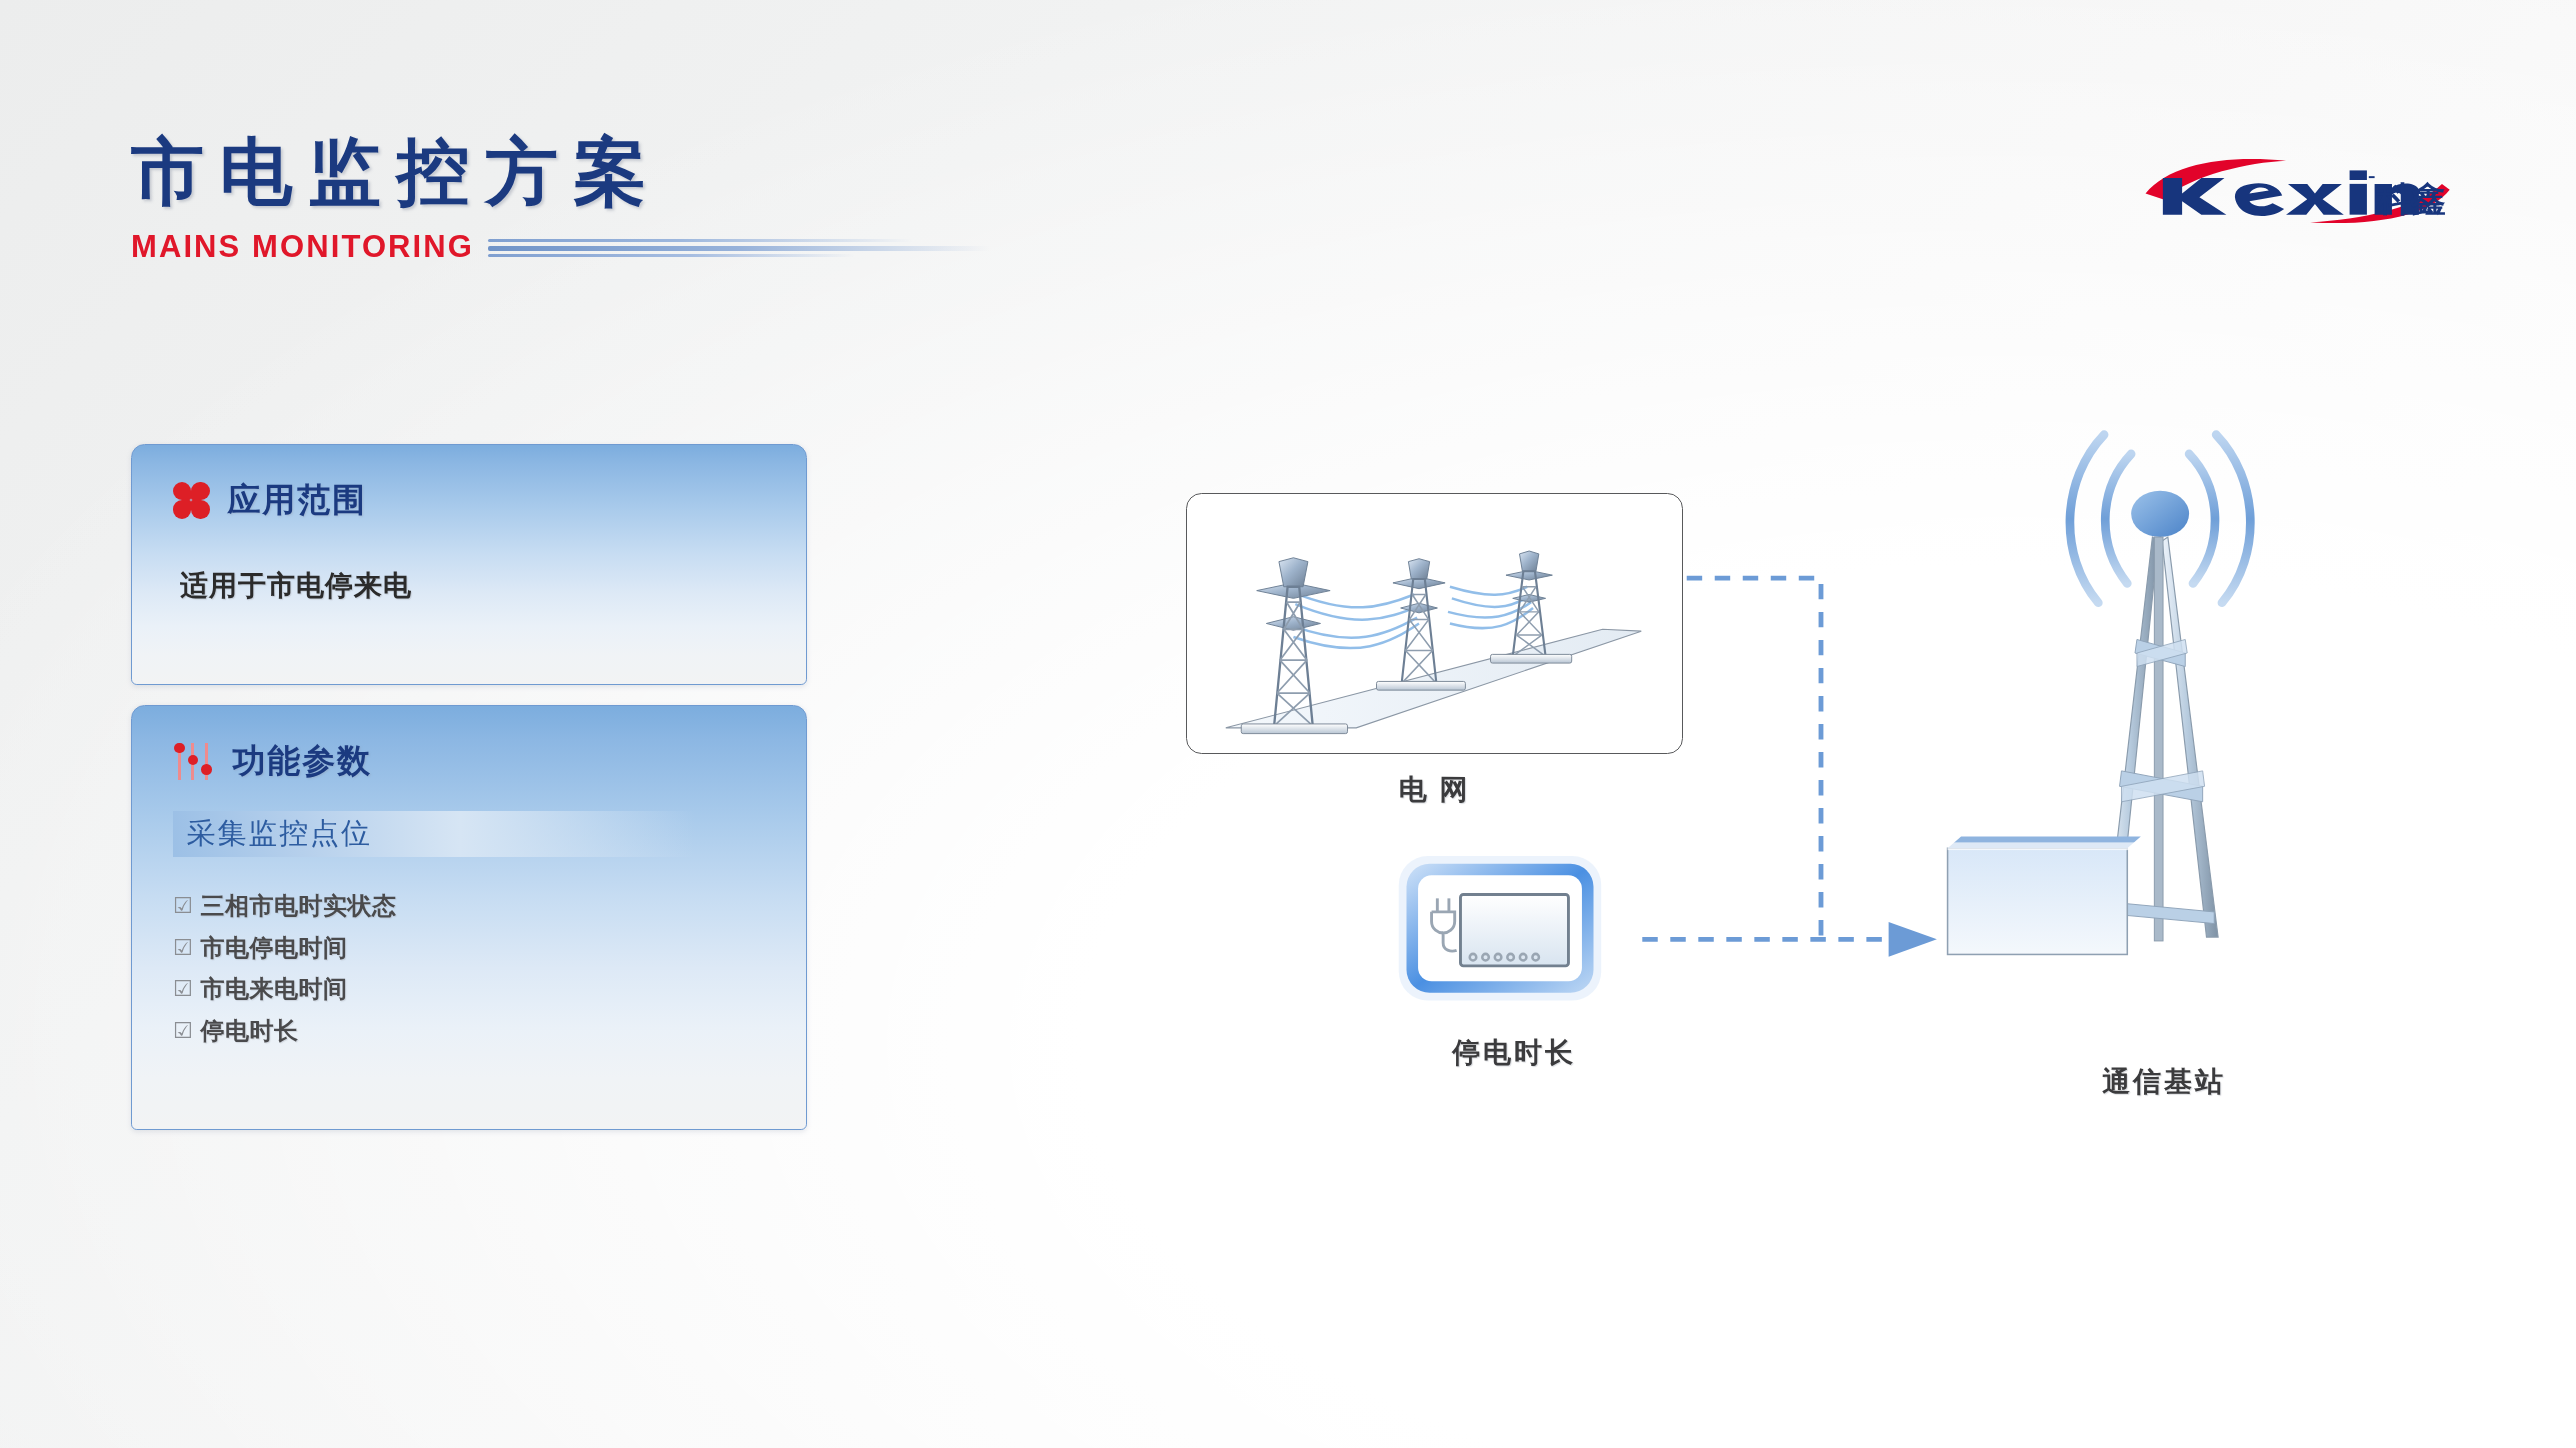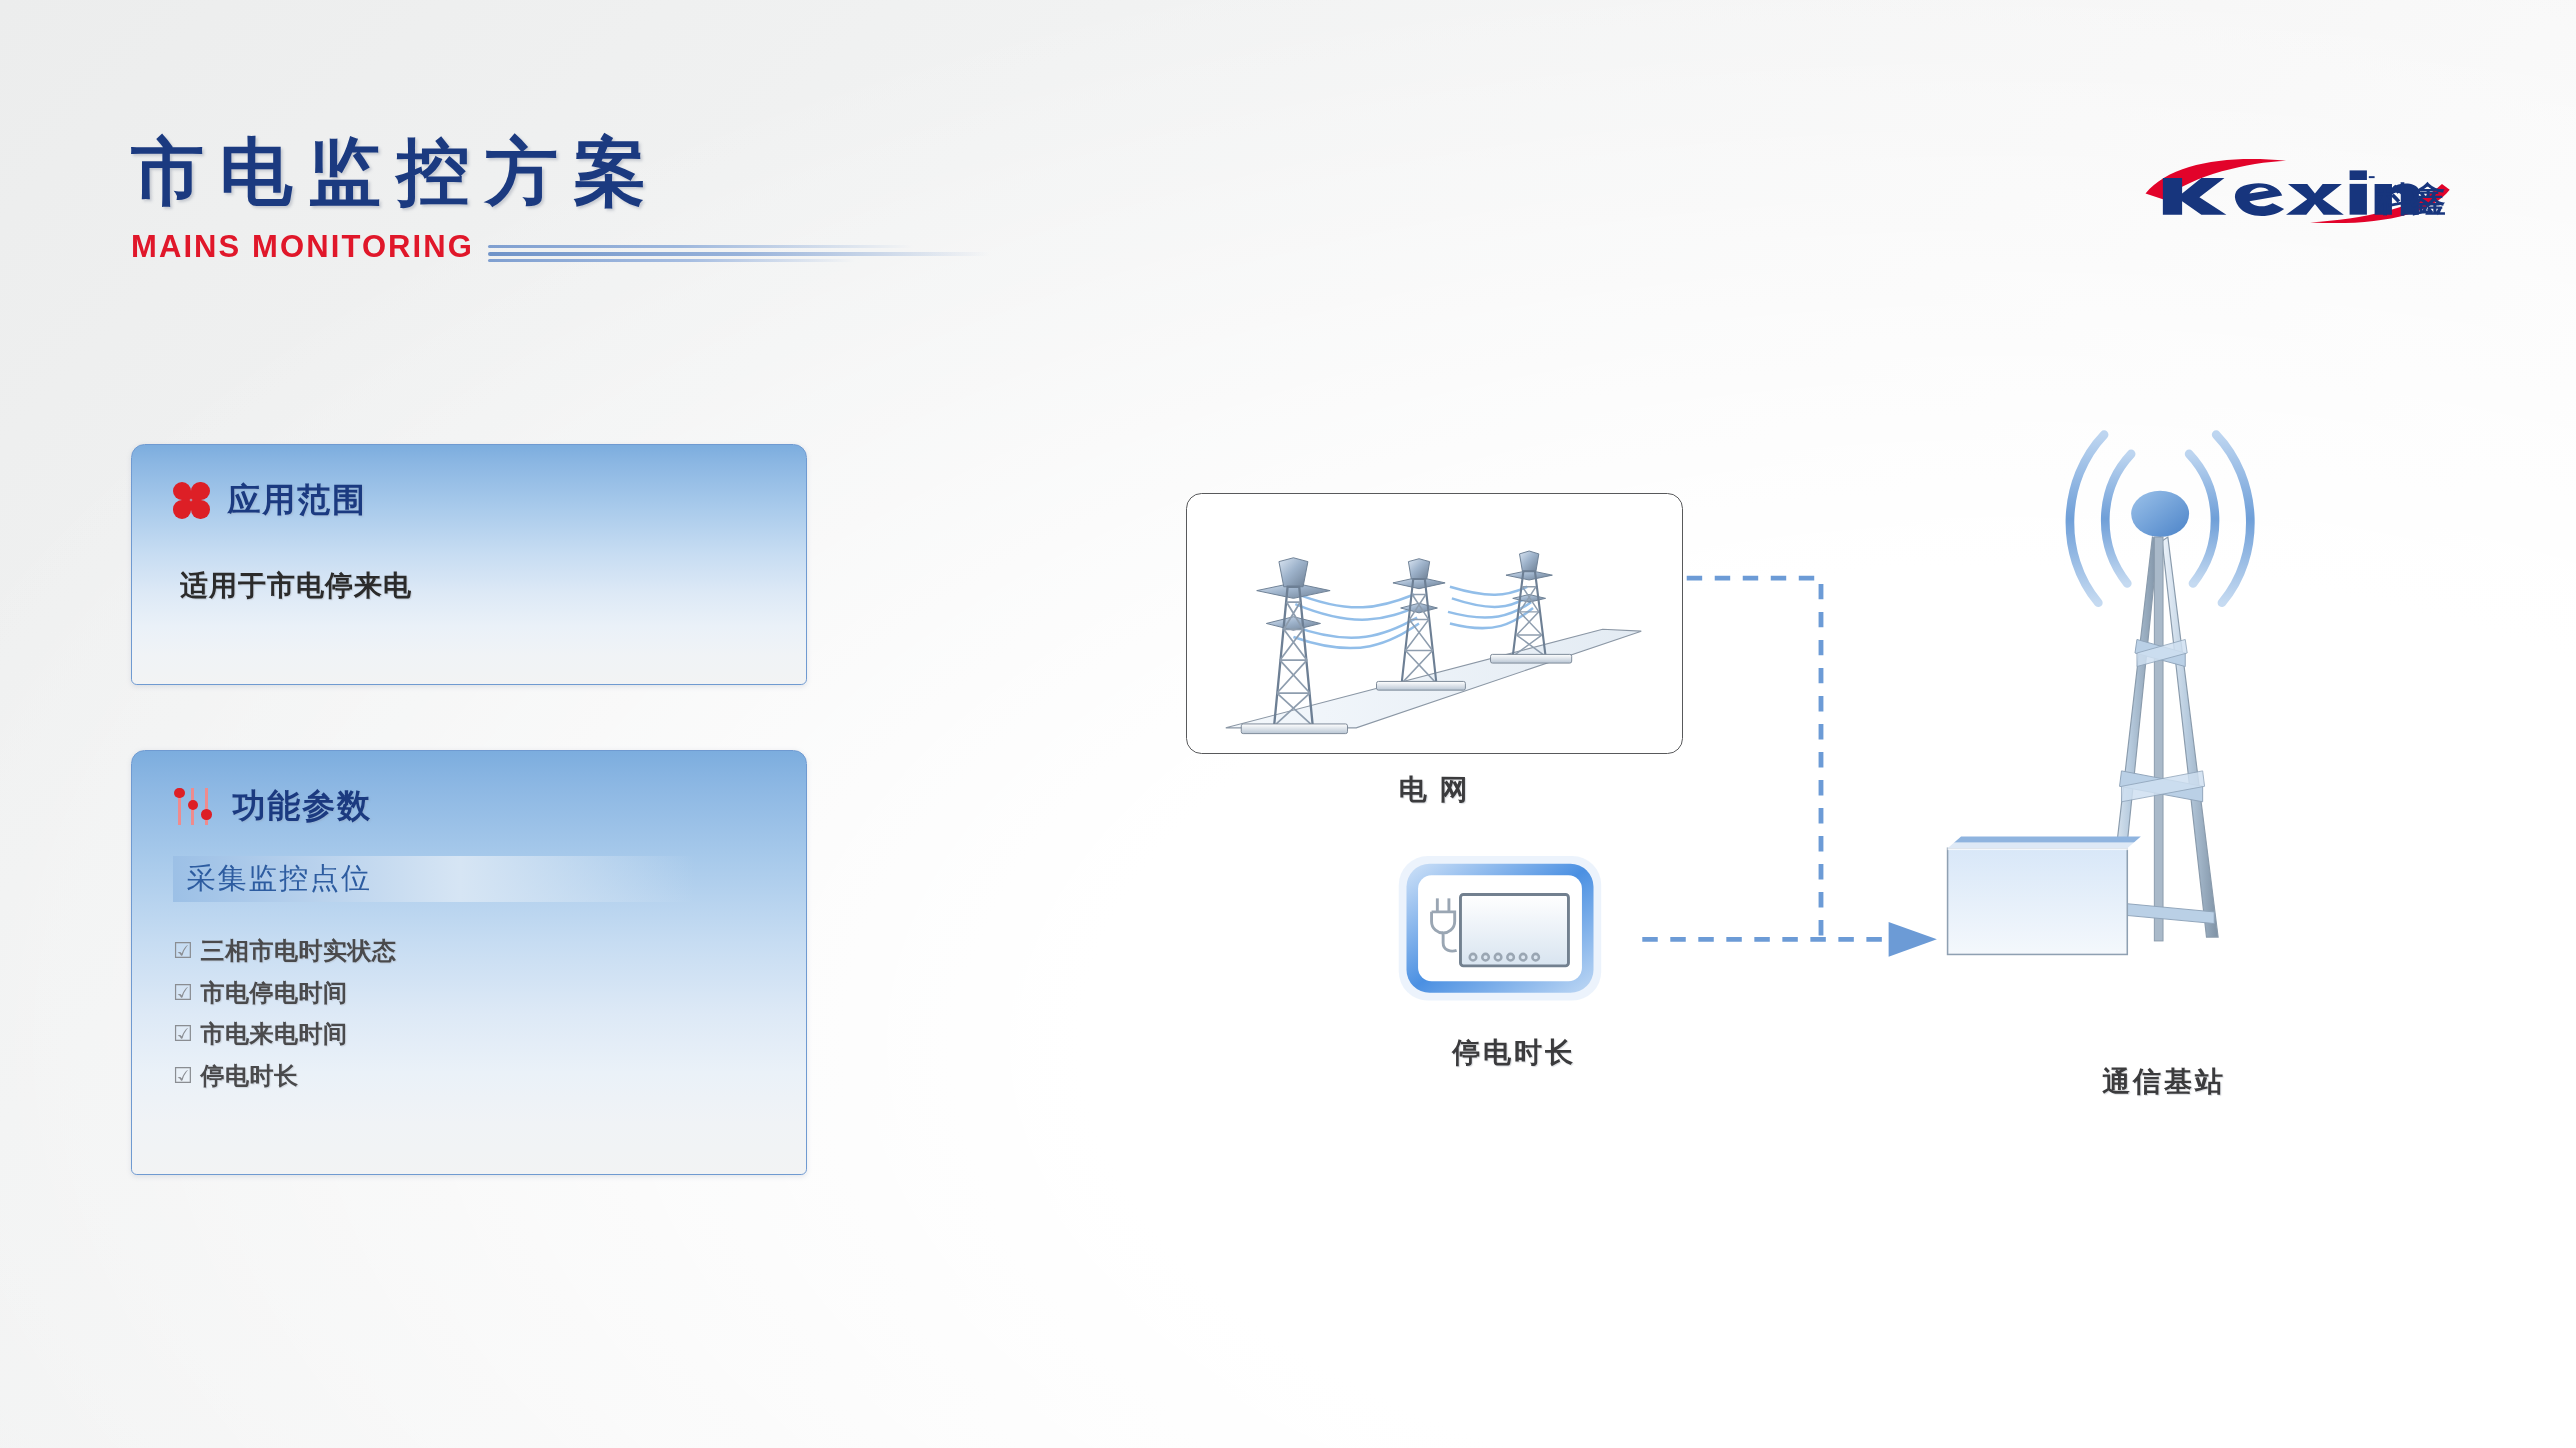--- a/index.html
+++ b/index.html
@@ -25,7 +25,7 @@
     white-space:nowrap;
     text-shadow:1.9px 1.9px 2.9px rgba(120,130,150,0.35);
   }
-  #subtitle-row { display:flex; align-items:flex-end; margin-top:21px; }
+  #subtitle-row { display:flex; align-items:center; margin-top:21px; }
   #sub-title {
     font-size:31px; font-weight:bold; color:#e0172a;
     letter-spacing:2.1px; white-space:nowrap;

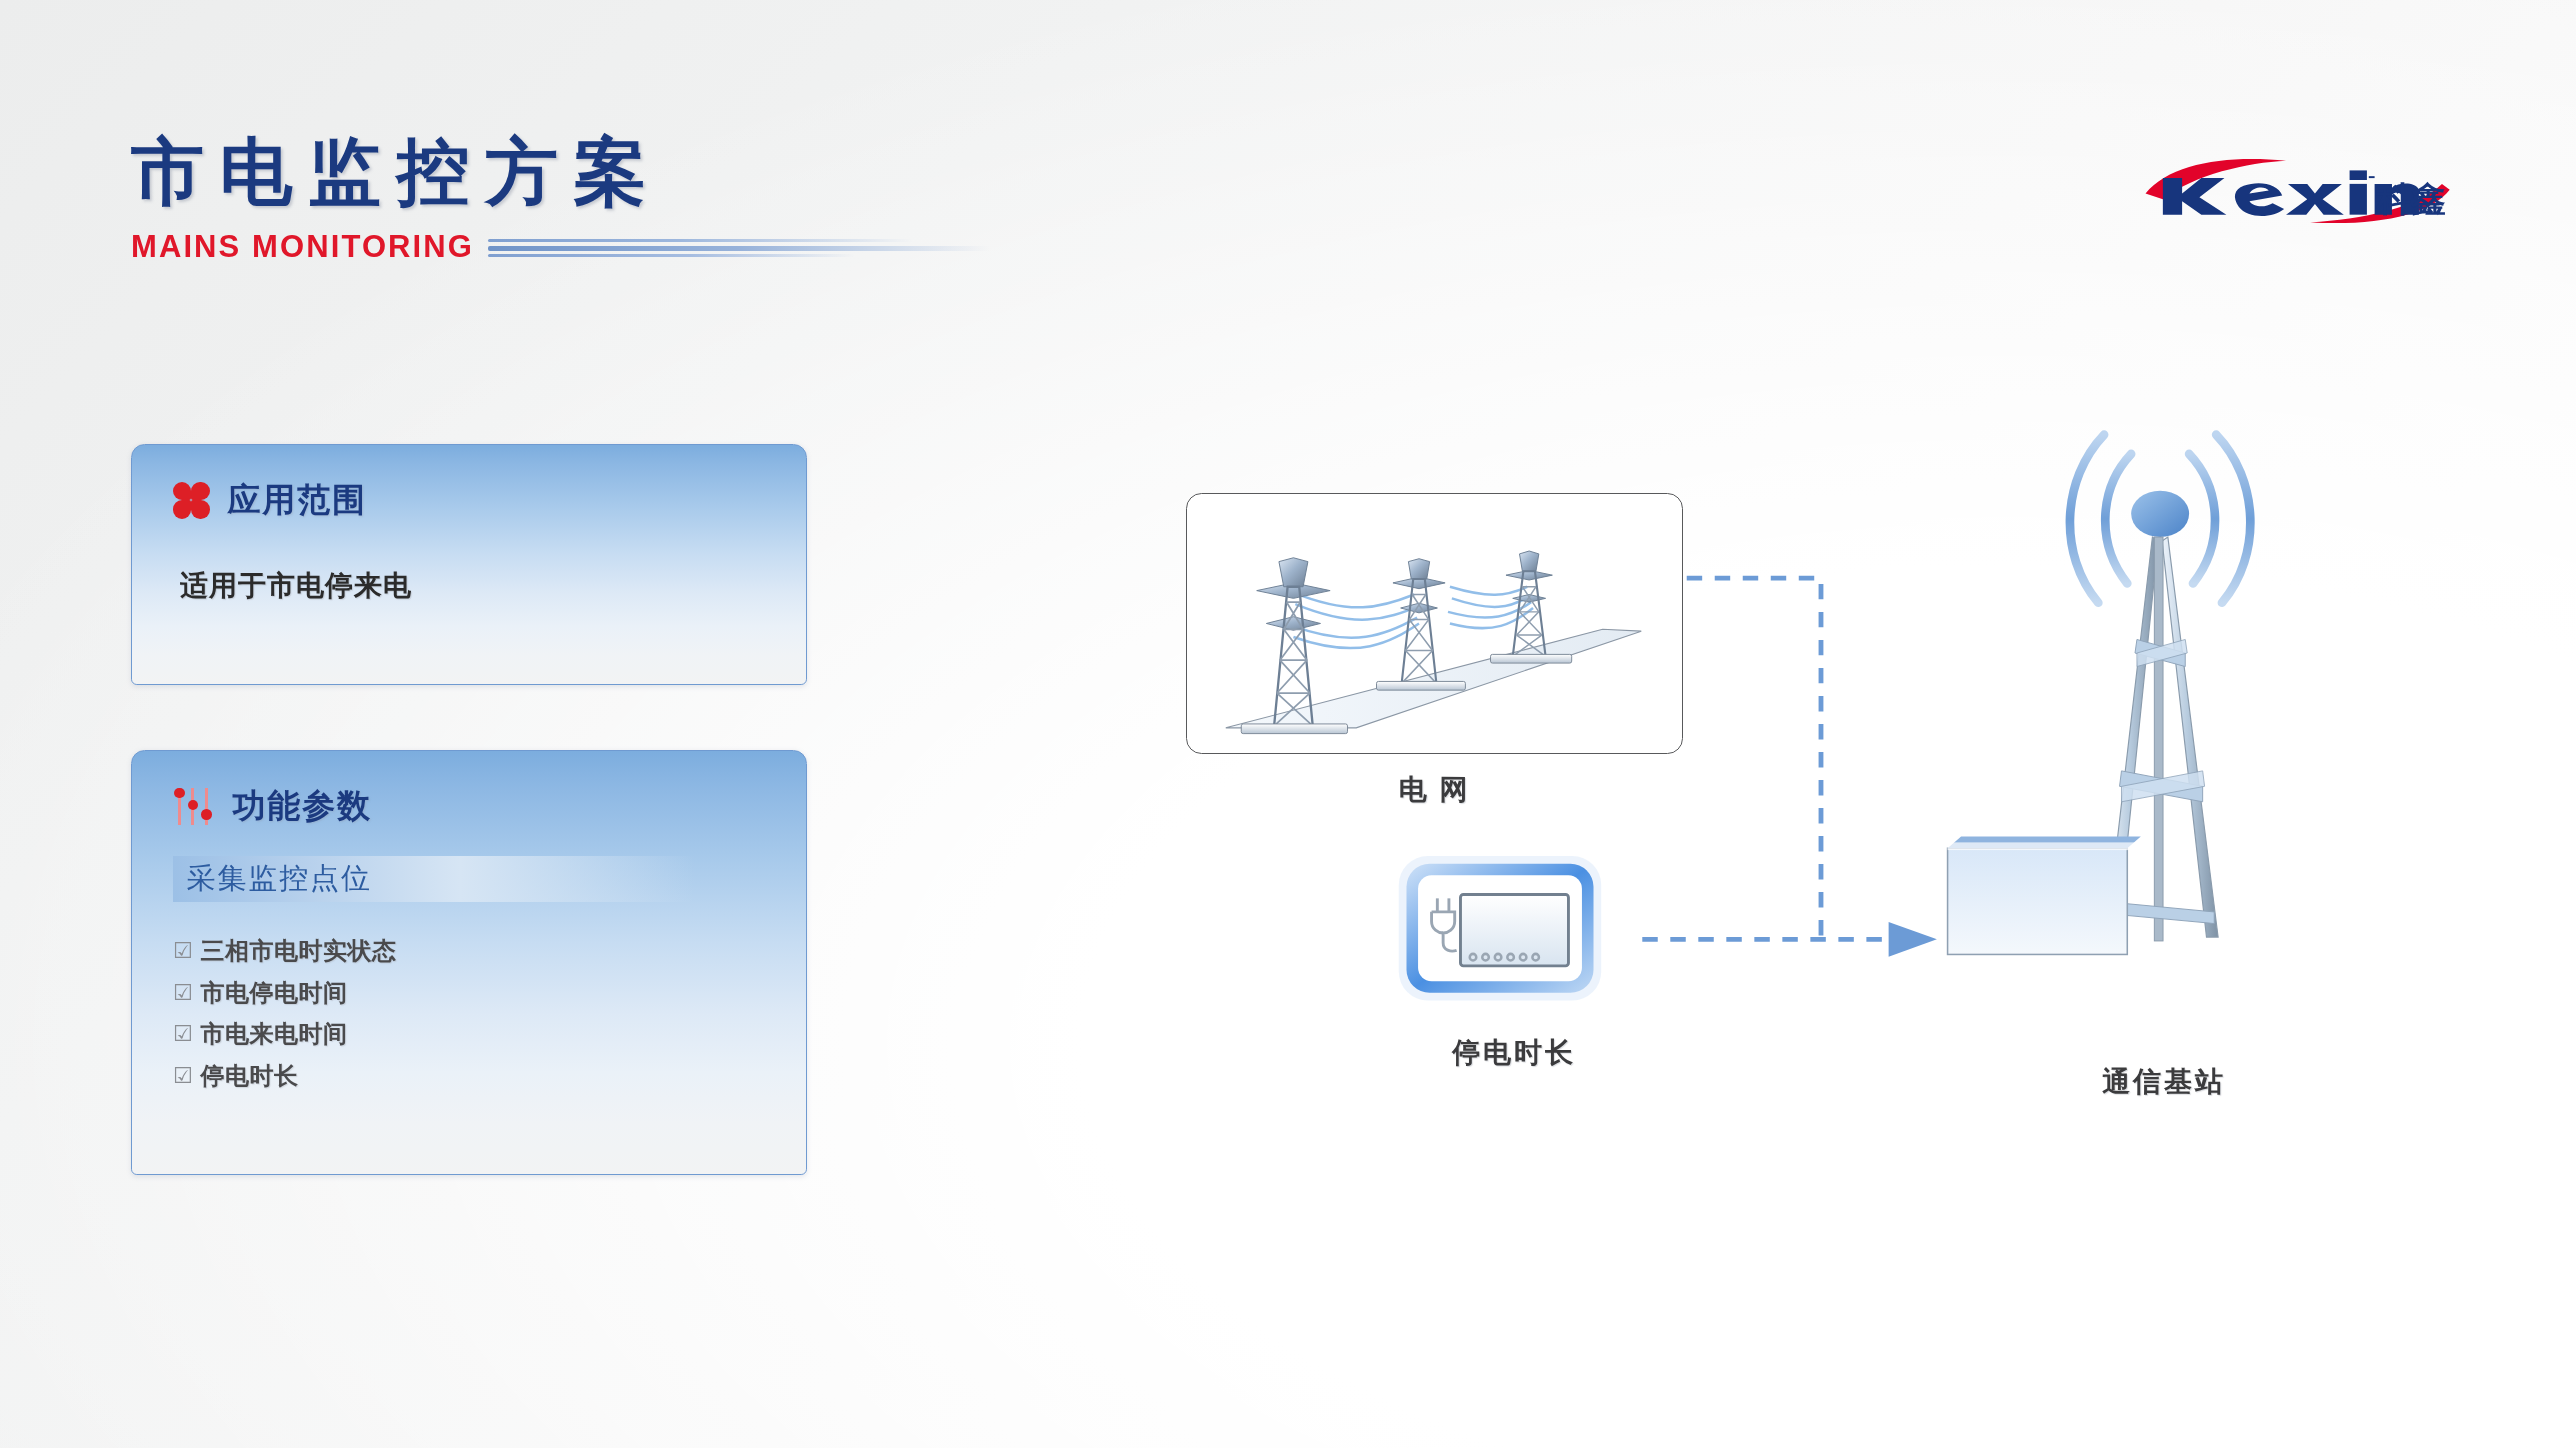--- a/index.html
+++ b/index.html
@@ -53,7 +53,7 @@
     box-shadow:0 1.9px 4.8px rgba(120,135,160,0.18);
   }
   #card-scope  { top:444px;  height:241px; }
-  #card-params { top:705px;  height:425px;margin-top:45px; }
+  #card-params { top:705px;  height:425px; }
 
   .card-head { display:flex; align-items:center; padding:33px 0 0 41px; }
   .card-head-title {

